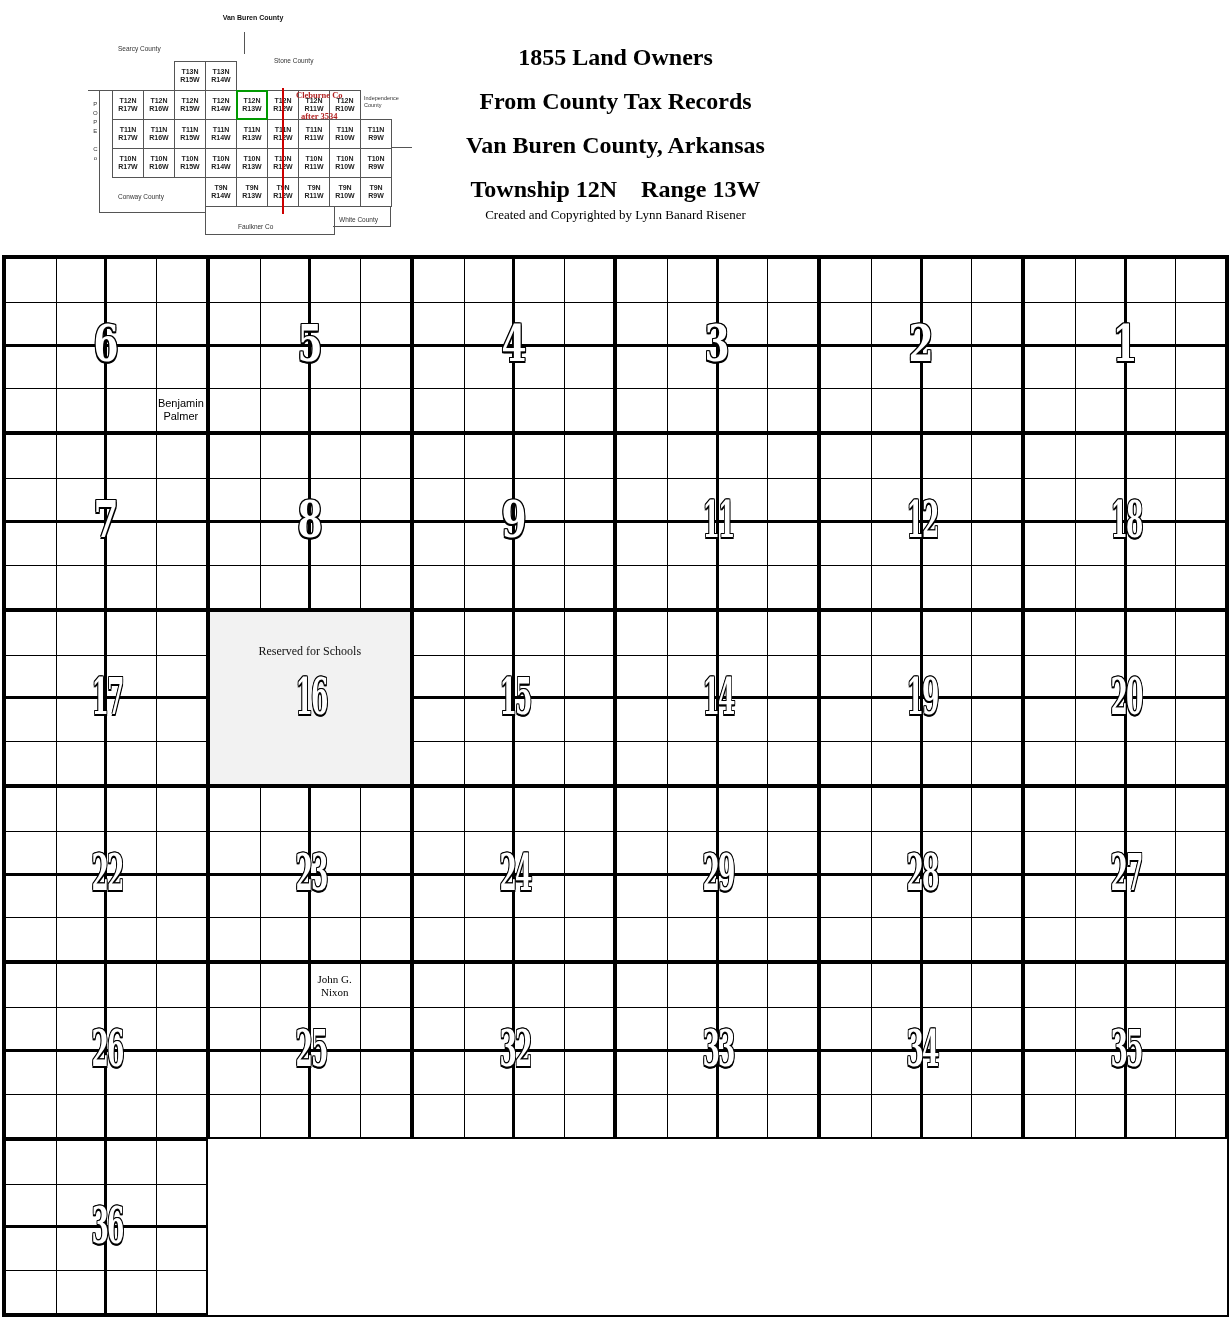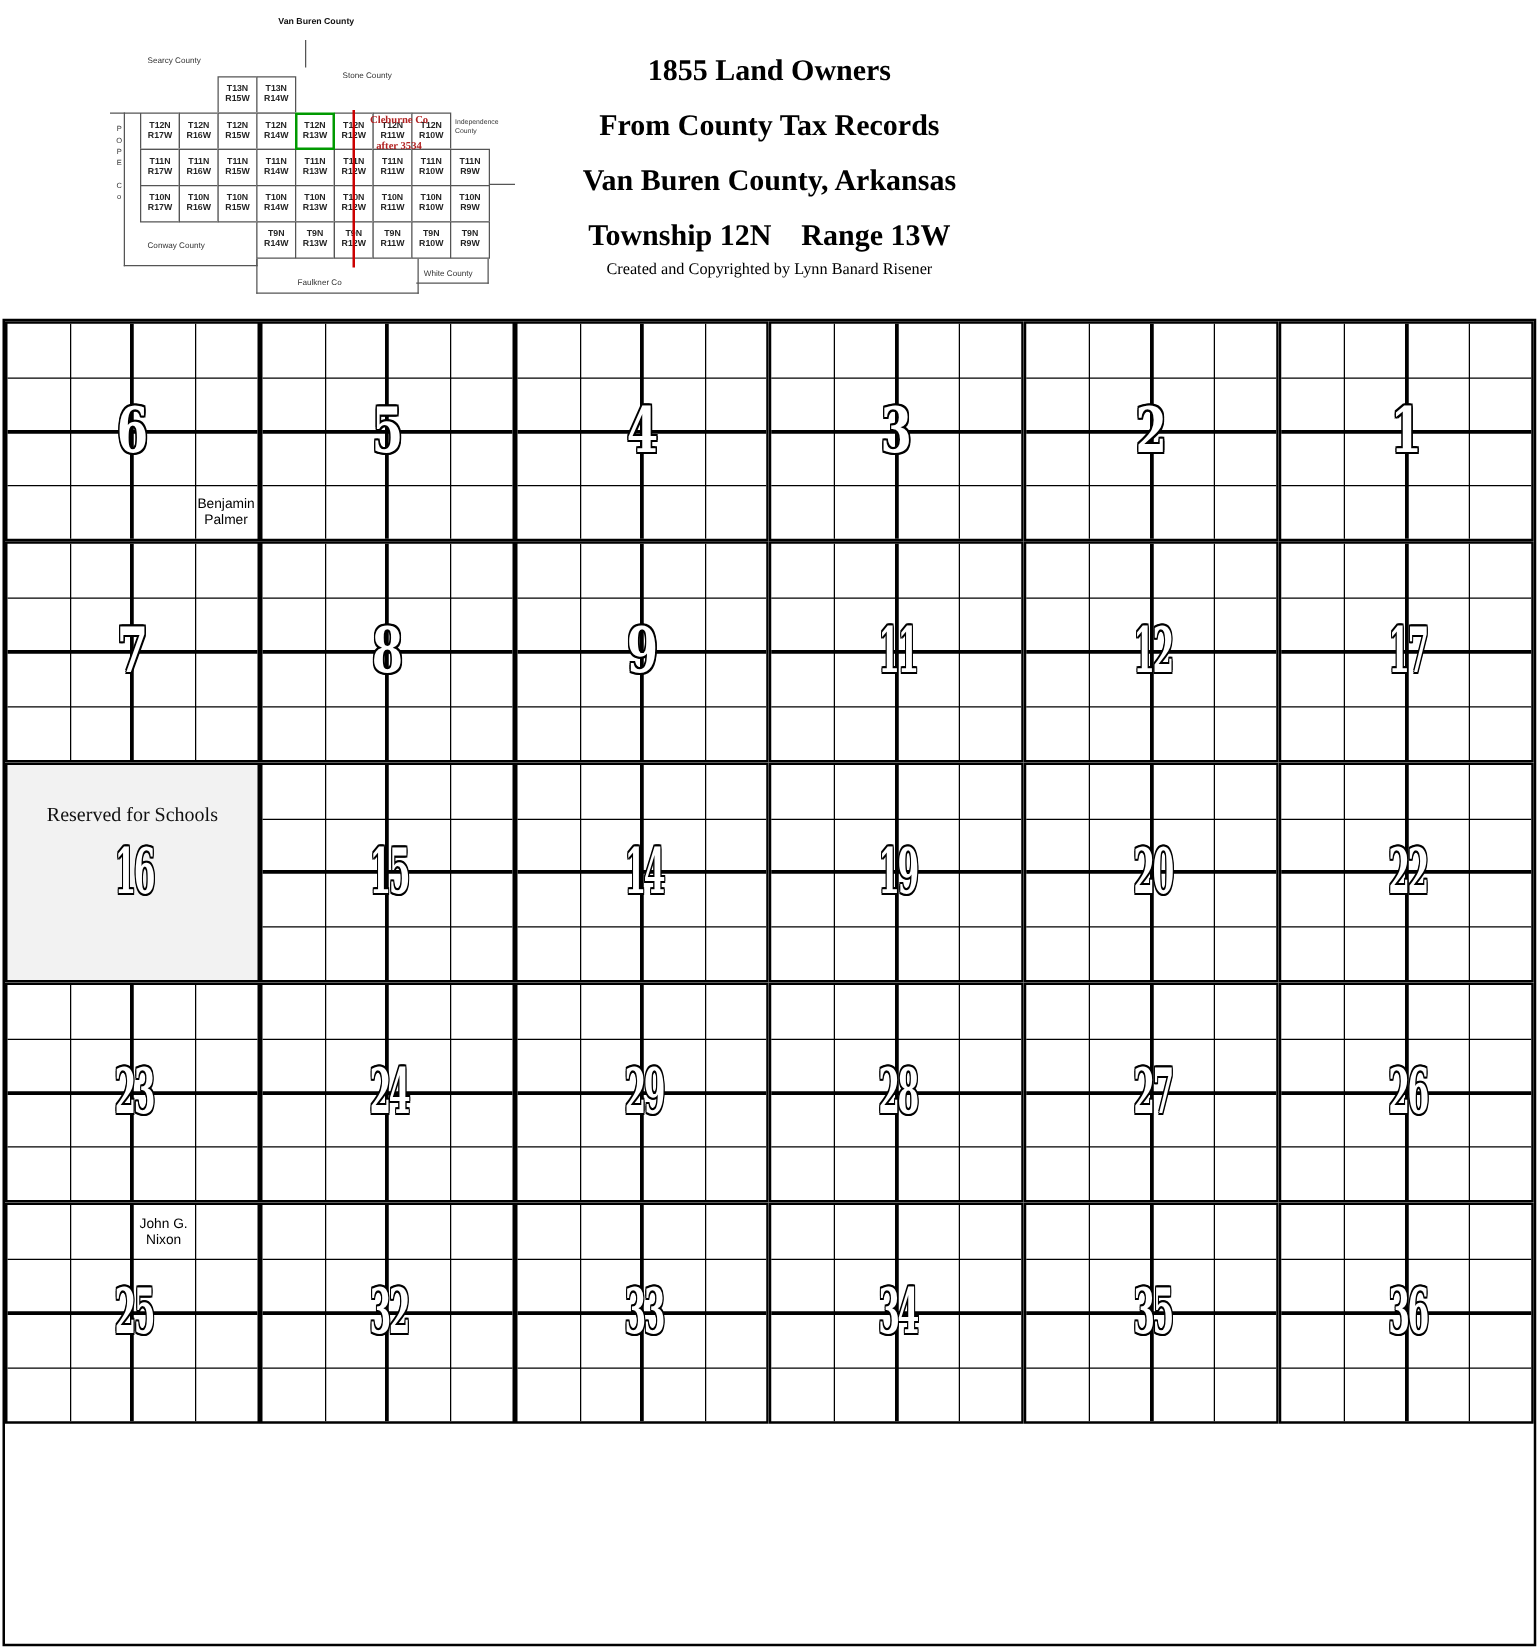--- a/index.html
+++ b/index.html
@@ -357,6 +357,15 @@
         <div class="gl h25"></div>
         <div class="gl h50"></div>
         <div class="gl h75"></div>
+        <div class="sec-num two">18</div>
+      </div>
+      <div class="section">
+        <div class="gl v25"></div>
+        <div class="gl v50"></div>
+        <div class="gl v75"></div>
+        <div class="gl h25"></div>
+        <div class="gl h50"></div>
+        <div class="gl h75"></div>
         <div class="sec-num two">17</div>
       </div>
       <div class="section" style="background: rgb(242, 242, 242);">

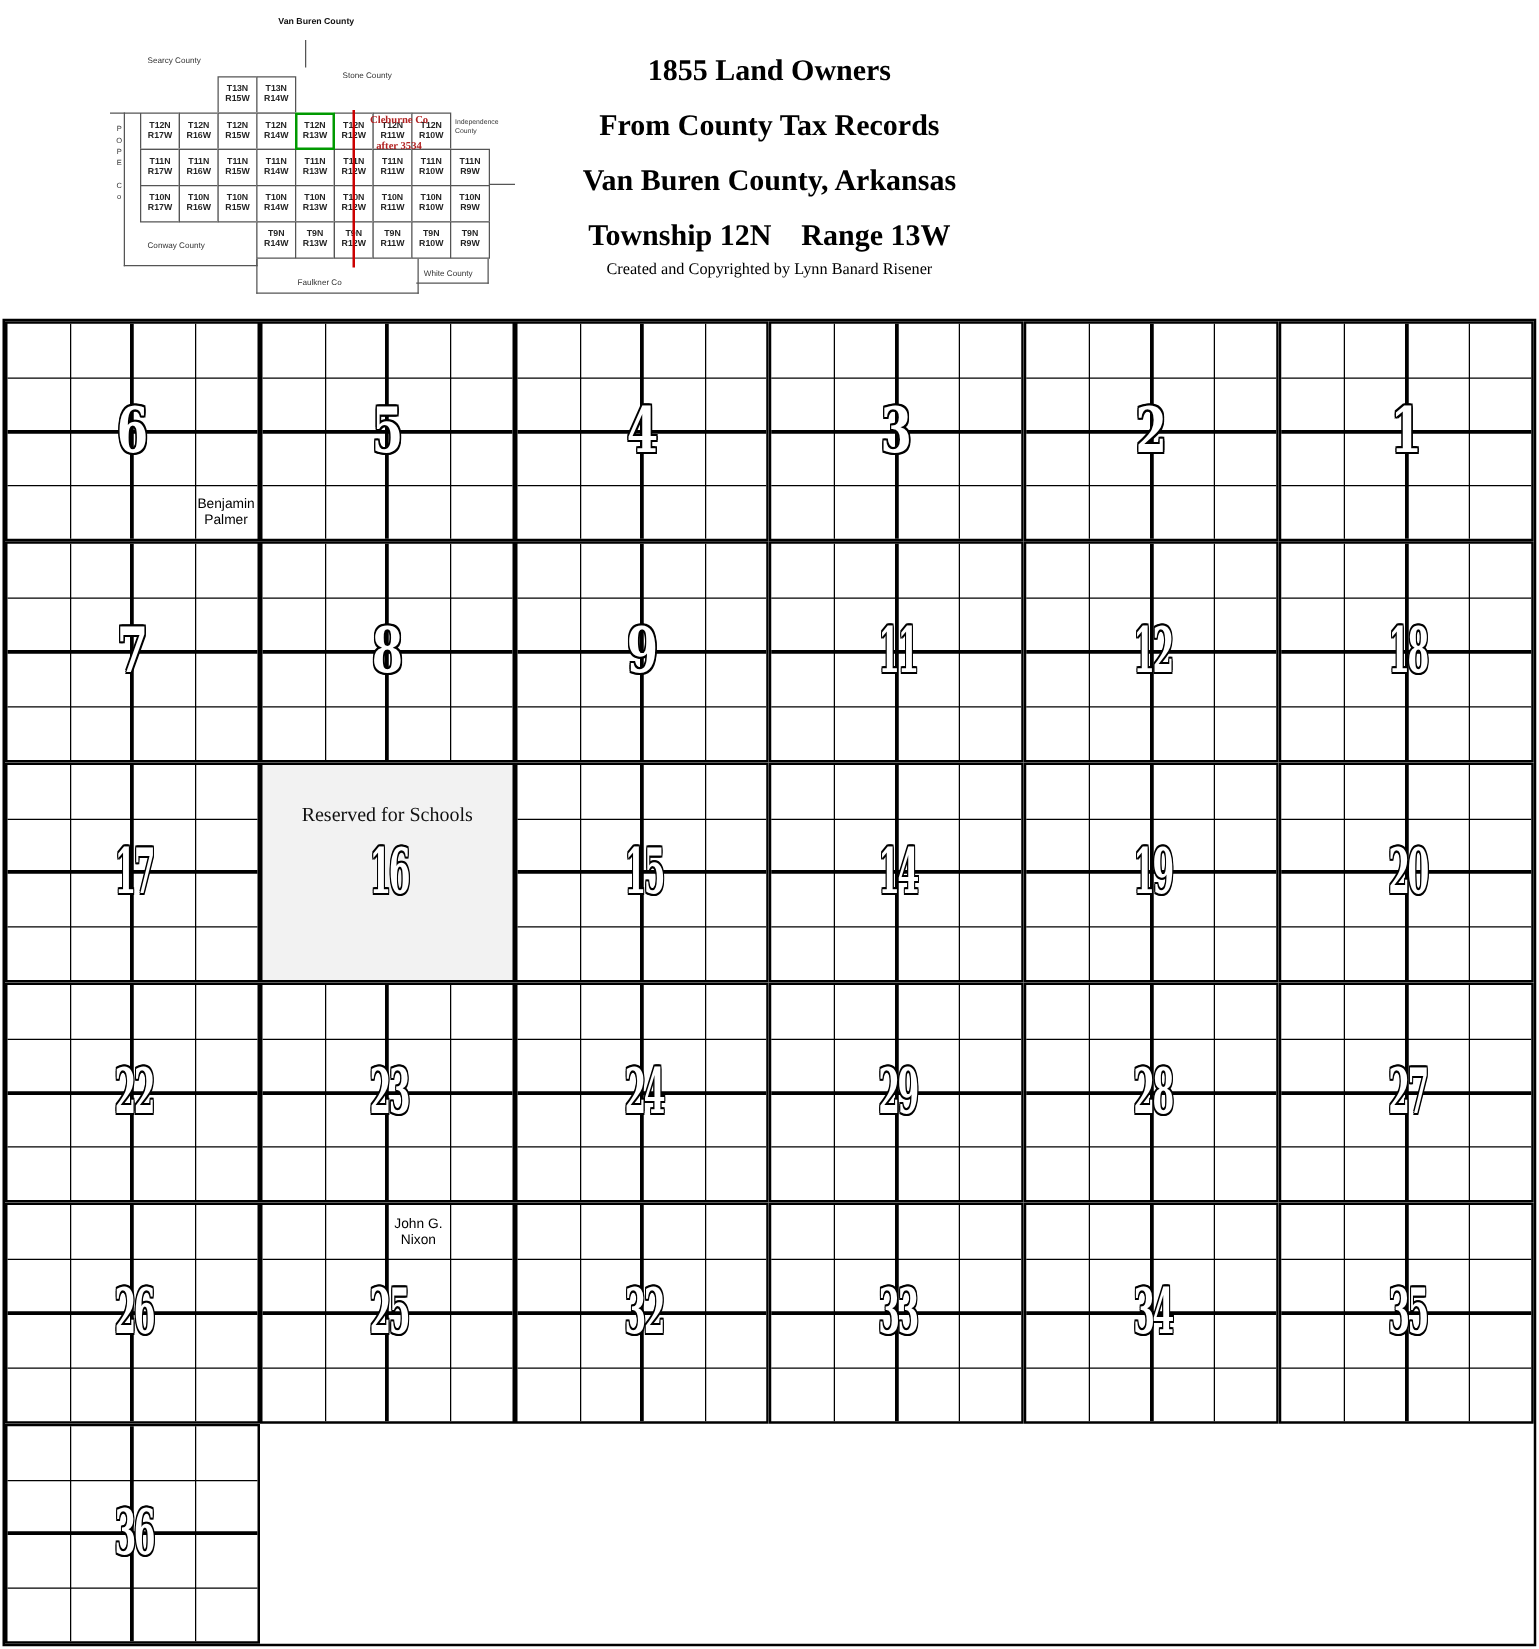--- a/index.html
+++ b/index.html
@@ -66,7 +66,7 @@
          display:flex;align-items:center;justify-content:center;
          text-align:center;font-size:11px;line-height:12.5px;color:#000;white-space:pre-line;}
   .school-label{position:absolute;top:32px;left:0;width:100%;text-align:center;z-index:3;
-                font-family:"Liberation Serif",serif;font-size:16px;color:#111;}
+                font-family:"Liberation Serif",serif;font-size:12px;color:#111;}
 </style>
 </head>
 <body>

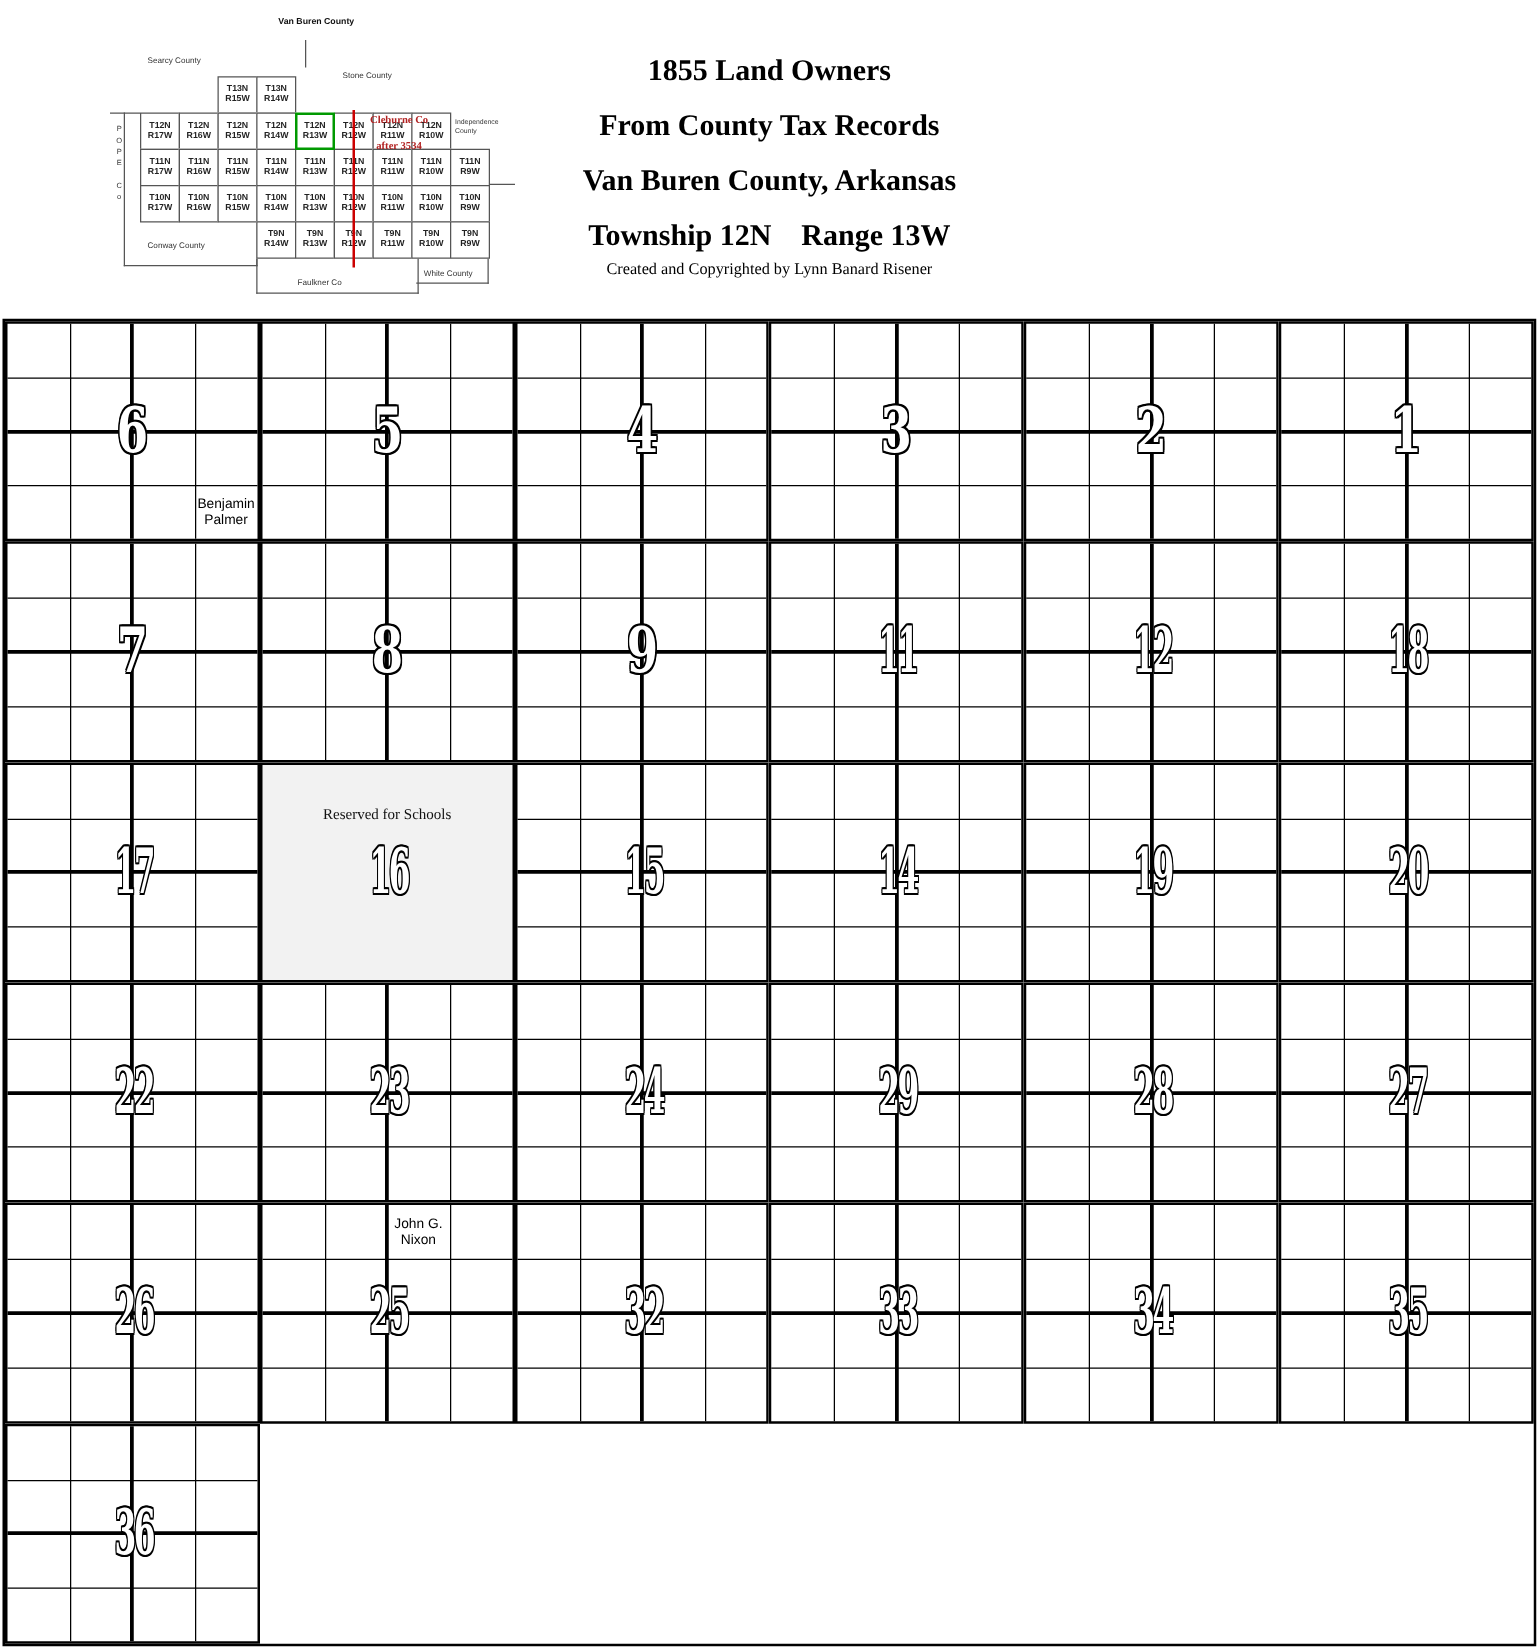--- a/index.html
+++ b/index.html
@@ -479,7 +479,7 @@
         <div class="gl h50"></div>
         <div class="gl h75"></div>
         <div class="sec-num two">25</div>
-        <div class="owner" style="left: 50%; top: 0%;">John G.
+        <div class="owner" style="left: 50%; top: 0%; font-family: Liberation Serif, serif;">John G.
 Nixon</div>
       </div>
       <div class="section">

